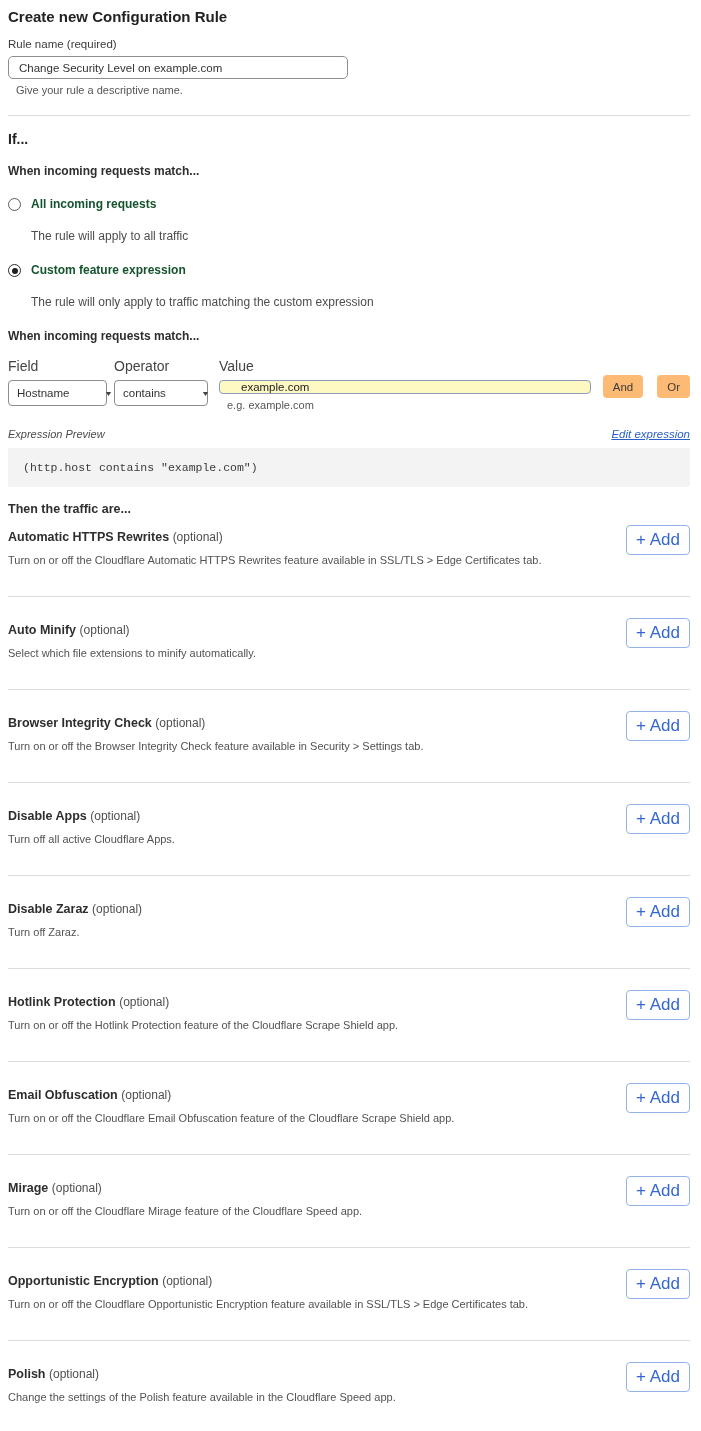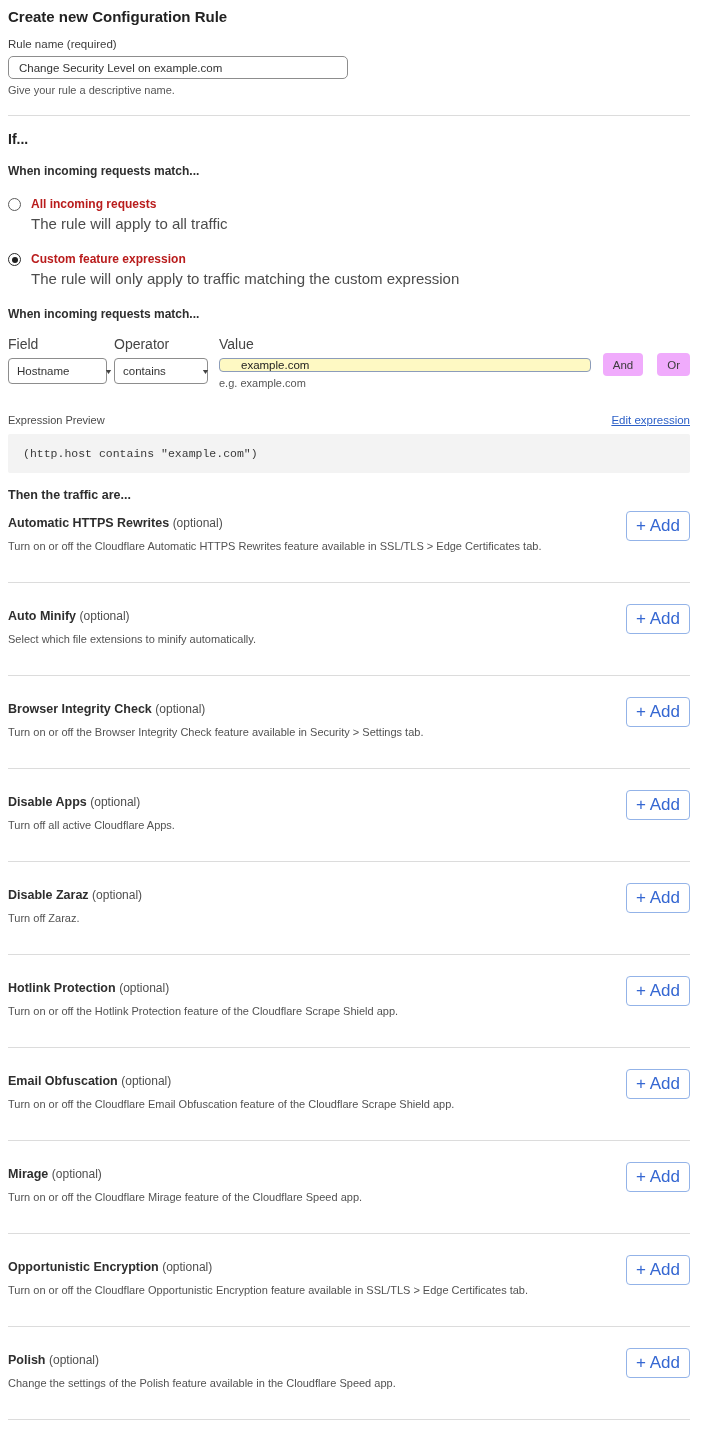--- a/index.html
+++ b/index.html
@@ -23,7 +23,7 @@
     font-family: "Liberation Sans", sans-serif;
     outline: none; background: #fff;
   }
-  .helper { font-size: 11px; color: #565656; margin-top: 5px; }
+  .helper { font-size: 11px; color: #565656; margin-top: 5px; margin-left: 8px; }
 
   .rule-name-block { padding-bottom: 19px; border-bottom: 1px solid #dcdcdc; }
 

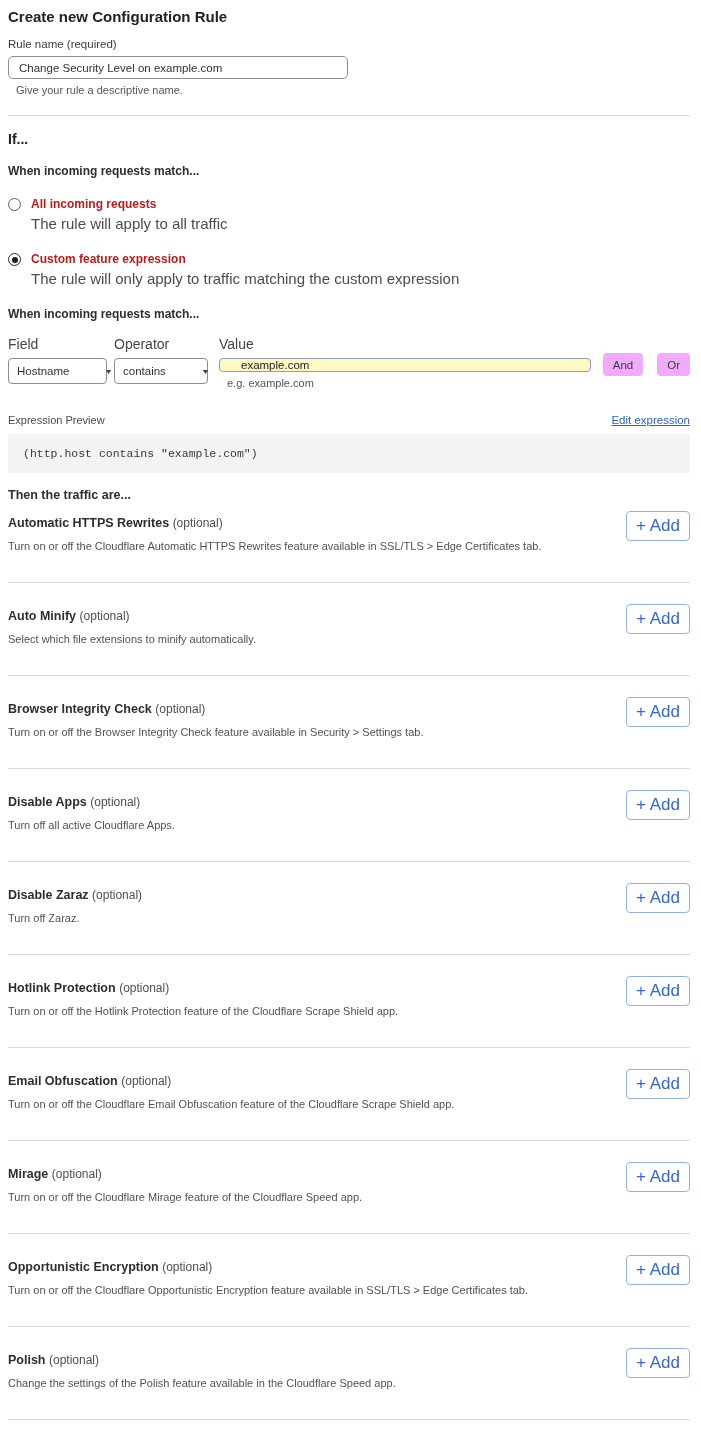--- a/index.html
+++ b/index.html
@@ -40,7 +40,7 @@
   .radio-row.selected .radio-circle { border-color: #2b2b2b; }
   .radio-dot { width: 6px; height: 6px; border-radius: 50%; background: transparent; }
   .radio-row.selected .radio-dot { background: #1f1f1f; }
-  .radio-label { font-size: 12px; font-weight: bold; color: #b91c1c; }
+  .radio-label { font-size: 12px; font-weight: bold; color: #14532d; }
   .radio-desc { font-size: 15px; color: #4c4c4c; margin-top: 4px; }
 
   .builder { margin-top: 15px; display: flex; align-items: flex-start; }

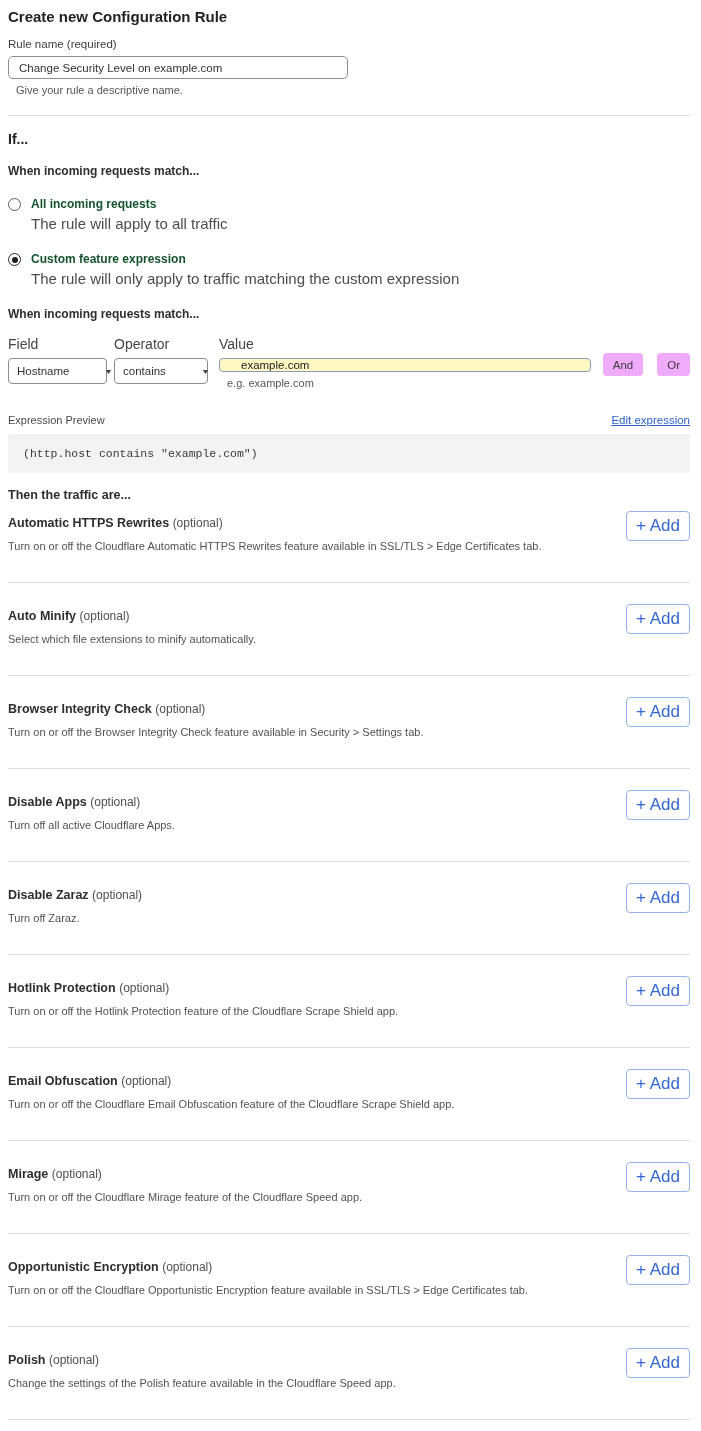--- a/index.html
+++ b/index.html
@@ -41,7 +41,7 @@
   .radio-dot { width: 6px; height: 6px; border-radius: 50%; background: transparent; }
   .radio-row.selected .radio-dot { background: #1f1f1f; }
   .radio-label { font-size: 12px; font-weight: bold; color: #14532d; }
-  .radio-desc { font-size: 15px; color: #4c4c4c; margin-top: 4px; }
+  .radio-desc { font-size: 12px; color: #4c4c4c; margin-top: 18px; }
 
   .builder { margin-top: 15px; display: flex; align-items: flex-start; }
   .col-label { font-size: 14px; color: #444; margin-bottom: 6px; }

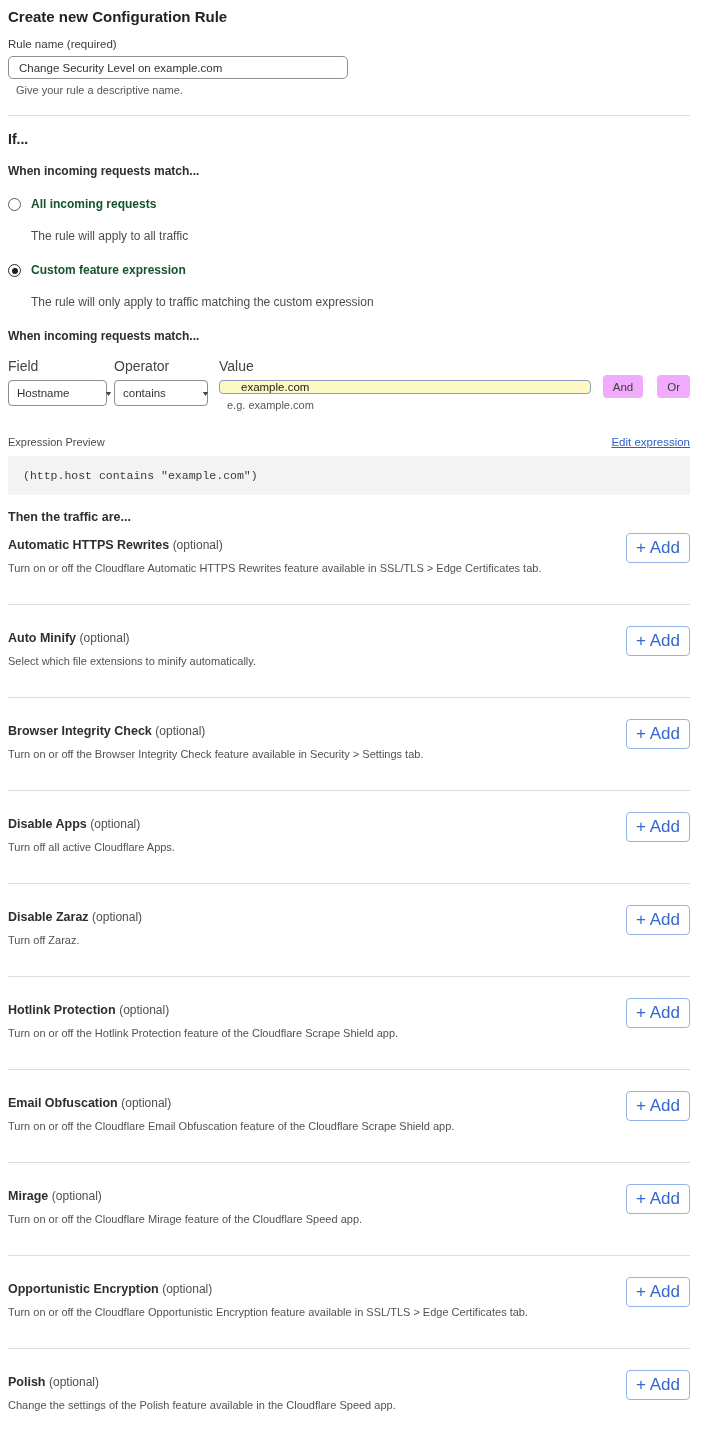--- a/index.html
+++ b/index.html
@@ -63,7 +63,7 @@
   .andor { display: flex; gap: 14px; margin-left: 12px; padding-top: 17px; }
   .btn-gray {
     height: 23px; padding: 0 10px; border: none; border-radius: 4px;
-    background: #f0abfc; color: #3c3c3c; font-size: 11.5px;
+    background: #fdba74; color: #3c3c3c; font-size: 11.5px;
     font-family: "Liberation Sans", sans-serif; cursor: pointer;
   }
 

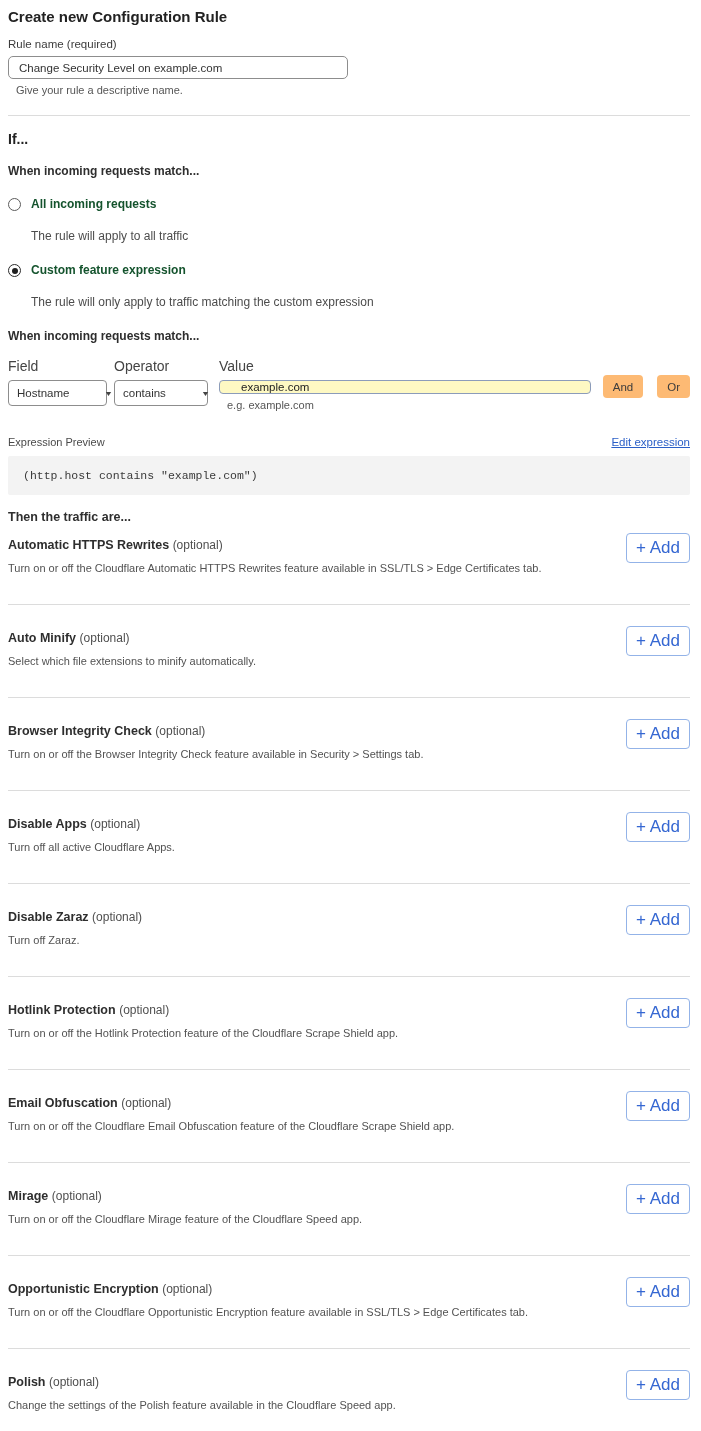--- a/index.html
+++ b/index.html
@@ -67,7 +67,7 @@
     font-family: "Liberation Sans", sans-serif; cursor: pointer;
   }
 
-  .expr-header { display: flex; justify-content: space-between; align-items: baseline; margin-top: 25px; }
+  .expr-header { display: flex; justify-content: space-between; align-items: baseline; margin-top: 17px; font-style: italic; }
   .expr-label { font-size: 11px; color: #4a4a4a; }
   .edit-link { font-size: 11.5px; color: #2b5fc7; text-decoration: underline; cursor: pointer; }
   .expr-code {

